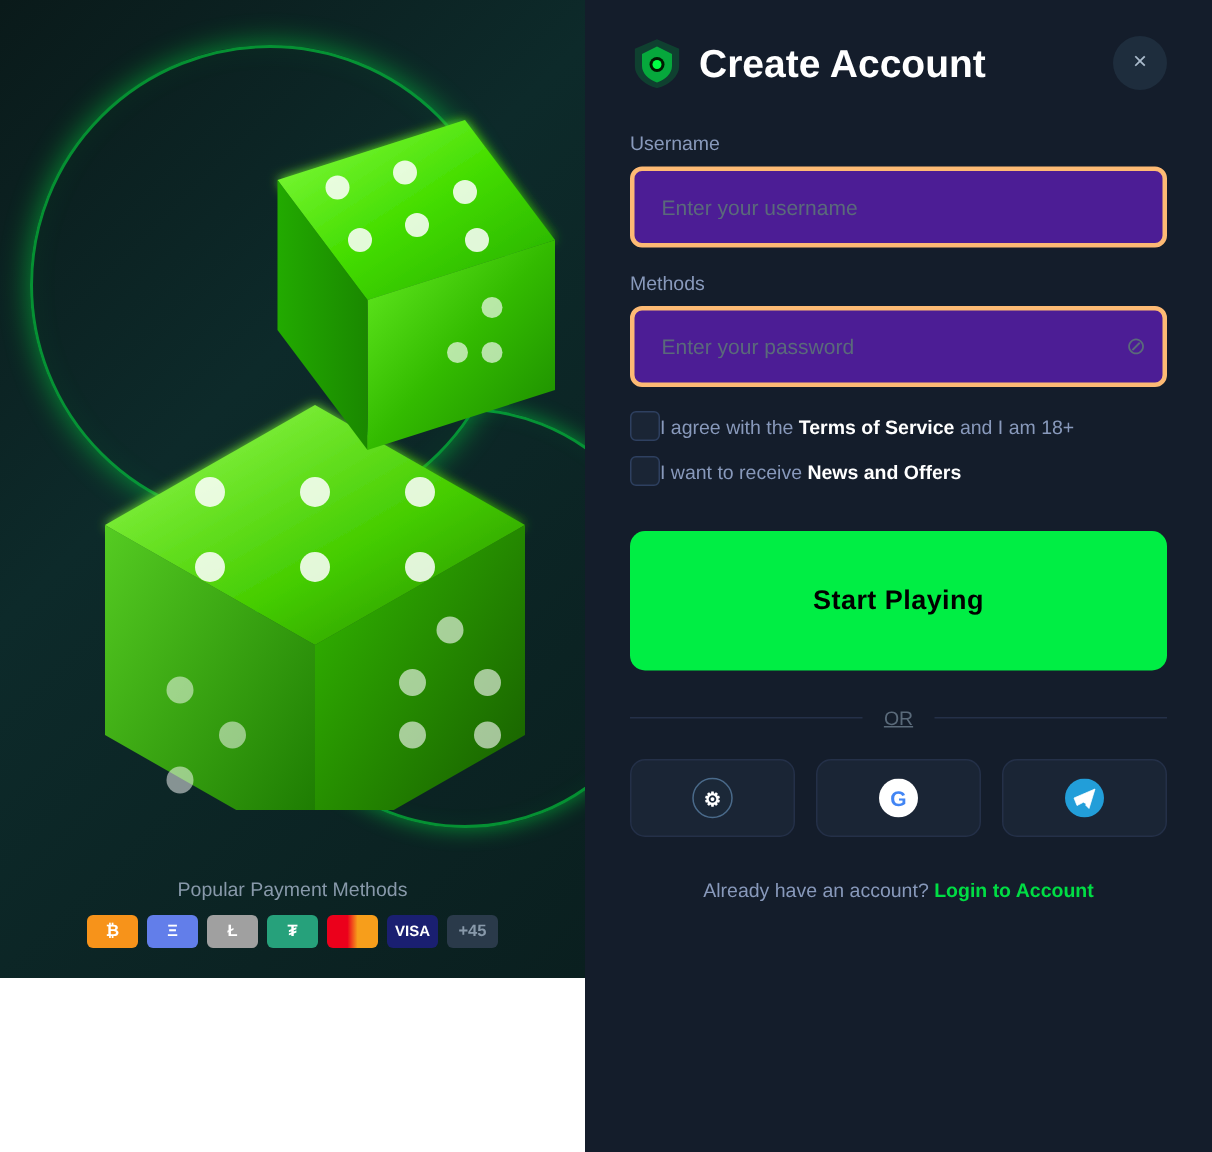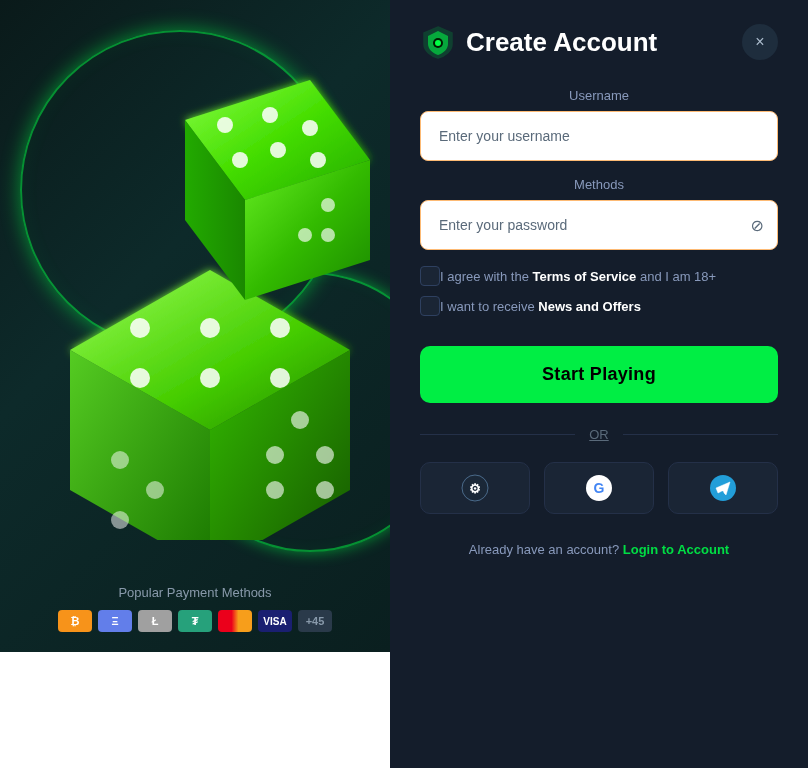--- a/index.html
+++ b/index.html
@@ -144,7 +144,6 @@
       font-size: 13px;
       margin-bottom: 8px;
       display: block;
-      text-align: center;
     }
     .form-input {
       width: 100%;

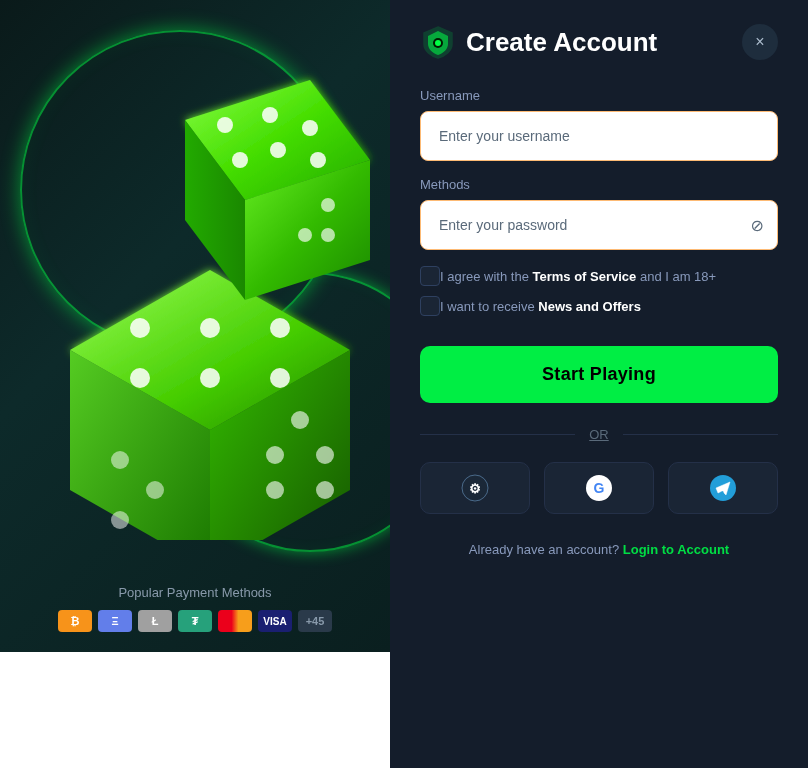--- a/index.html
+++ b/index.html
@@ -147,8 +147,8 @@
     }
     .form-input {
       width: 100%;
-      background: #ffffff;
-      border: 1px solid #fdba74;
+      background: #4c1d95;
+      border: 3px solid #fdba74;
       border-radius: 8px;
       padding: 16px 18px;
       color: #7a8ba0;

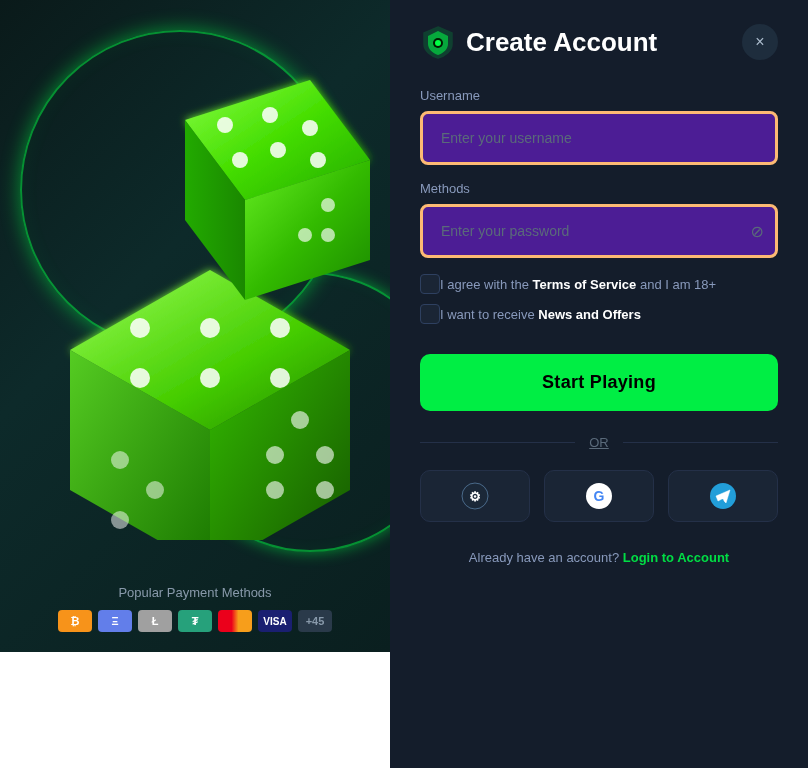--- a/index.html
+++ b/index.html
@@ -205,7 +205,7 @@
     
     .start-btn {
       width: 100%;
-      padding: 18px;
+      padding: 36px;
       background: #00ee44;
       border: none;
       border-radius: 10px;

